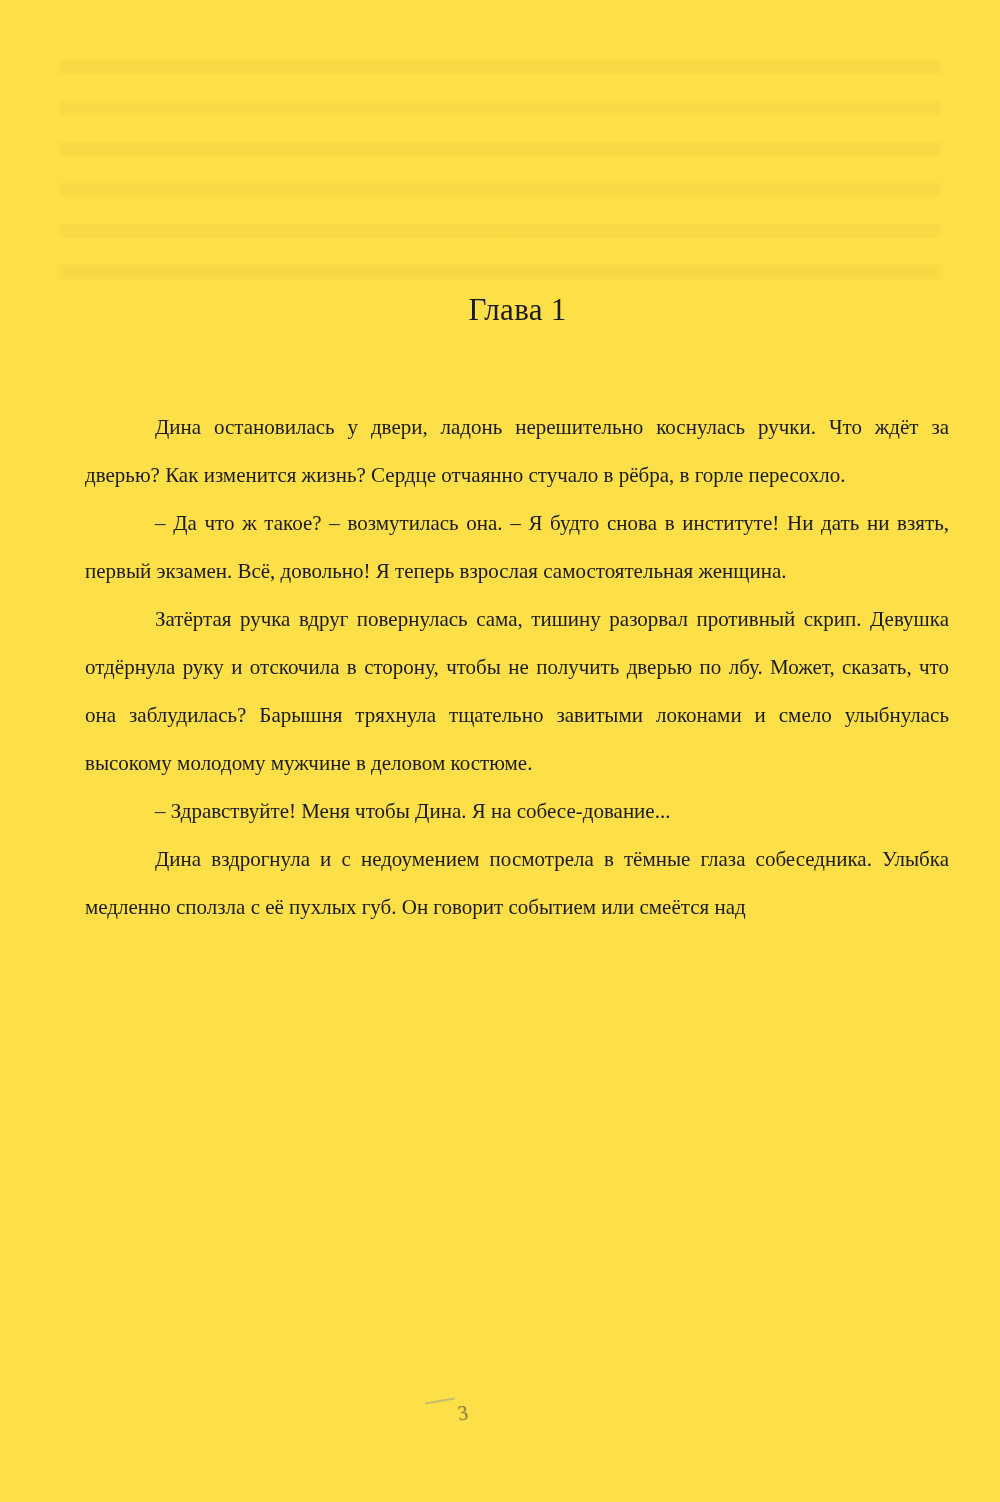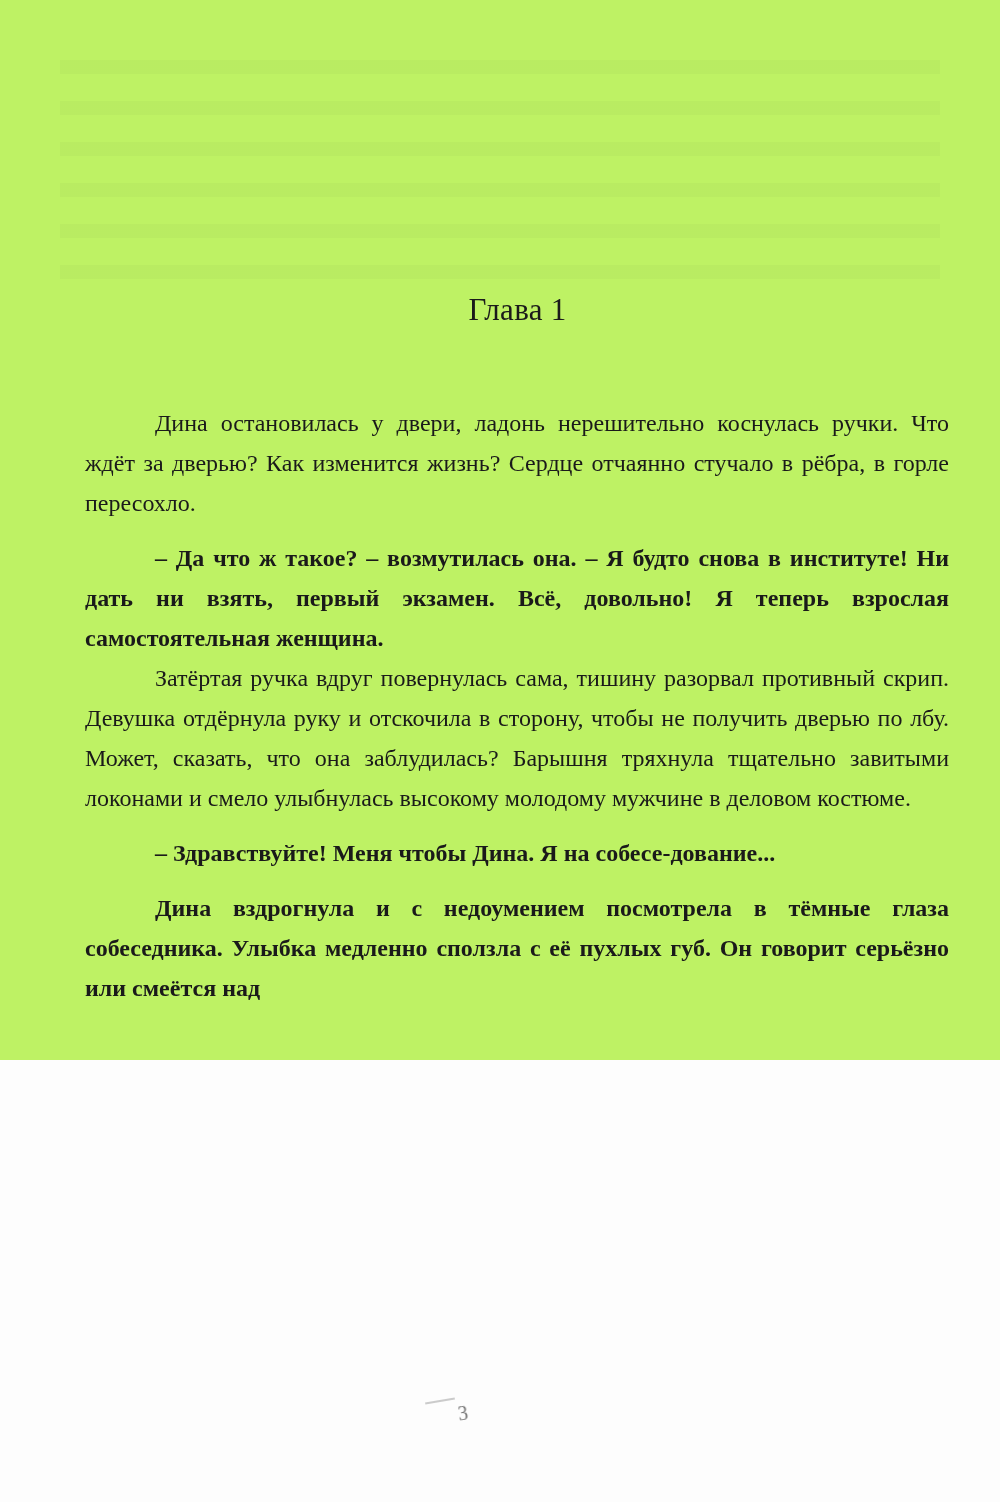--- a/index.html
+++ b/index.html
@@ -19,8 +19,8 @@
       position: absolute;
       left: 0; top: 0;
       width: 1000px;
-      height: 1060px;
-      background: #bef264;
+      height: 1502px;
+      background: #fde047;
     }
     .bleed {
       position: absolute;

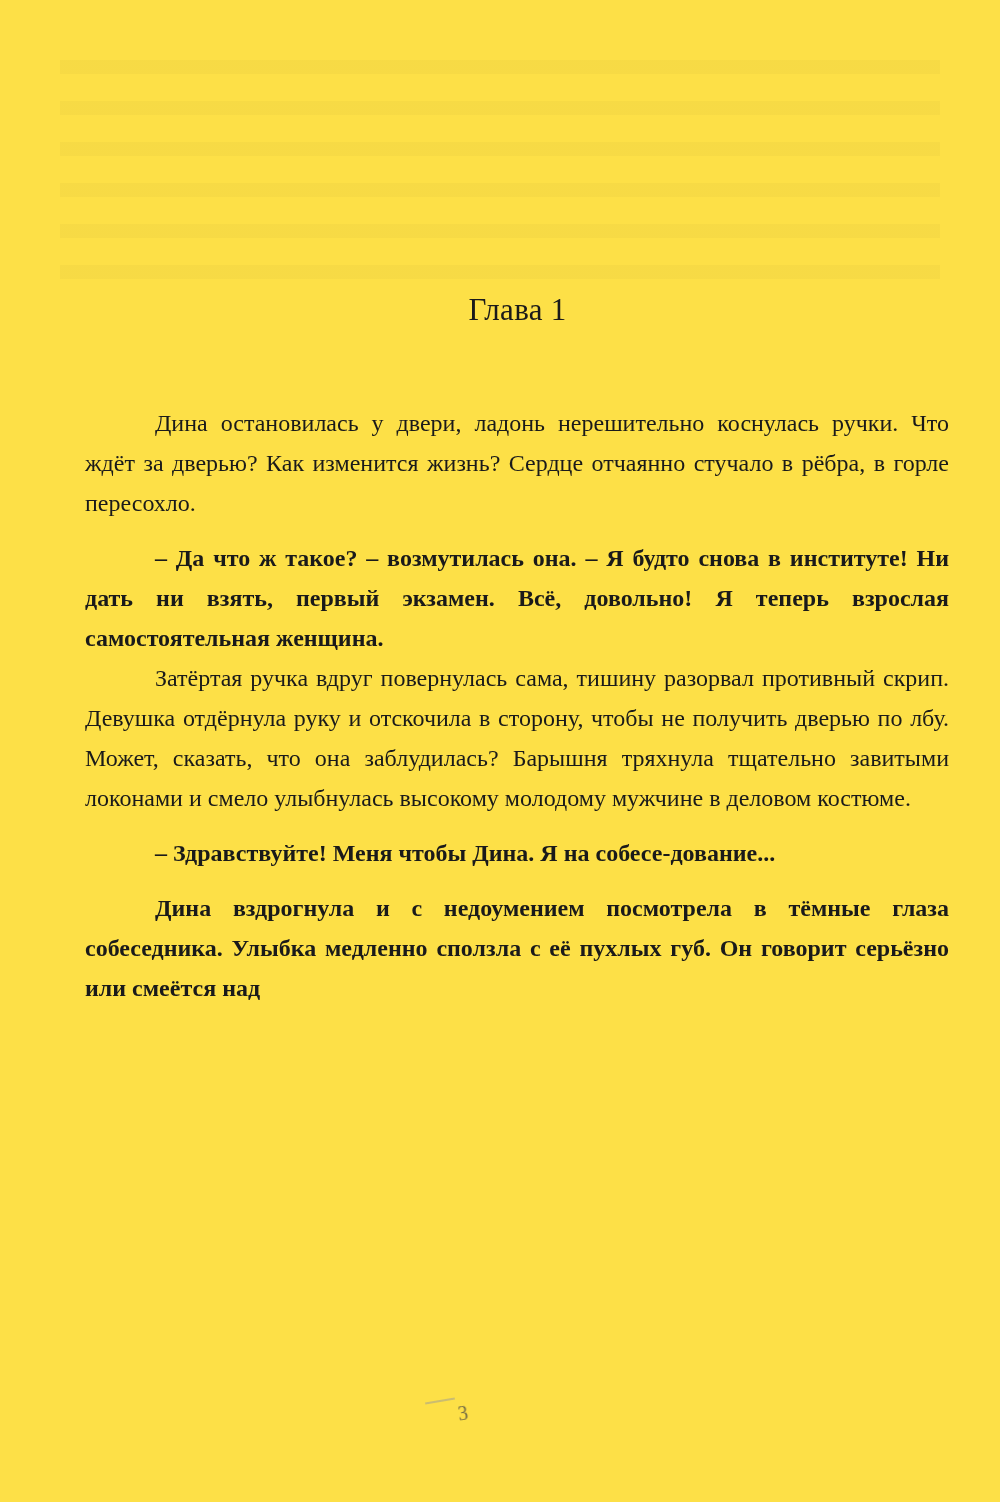--- a/index.html
+++ b/index.html
@@ -49,8 +49,8 @@
       left: 85px;
       top: 403px;
       width: 864px;
-      font-size: 24px;
-      line-height: 40px;
+      font-size: 21px;
+      line-height: 48px;
       text-align: justify;
     }
     .text-body p {

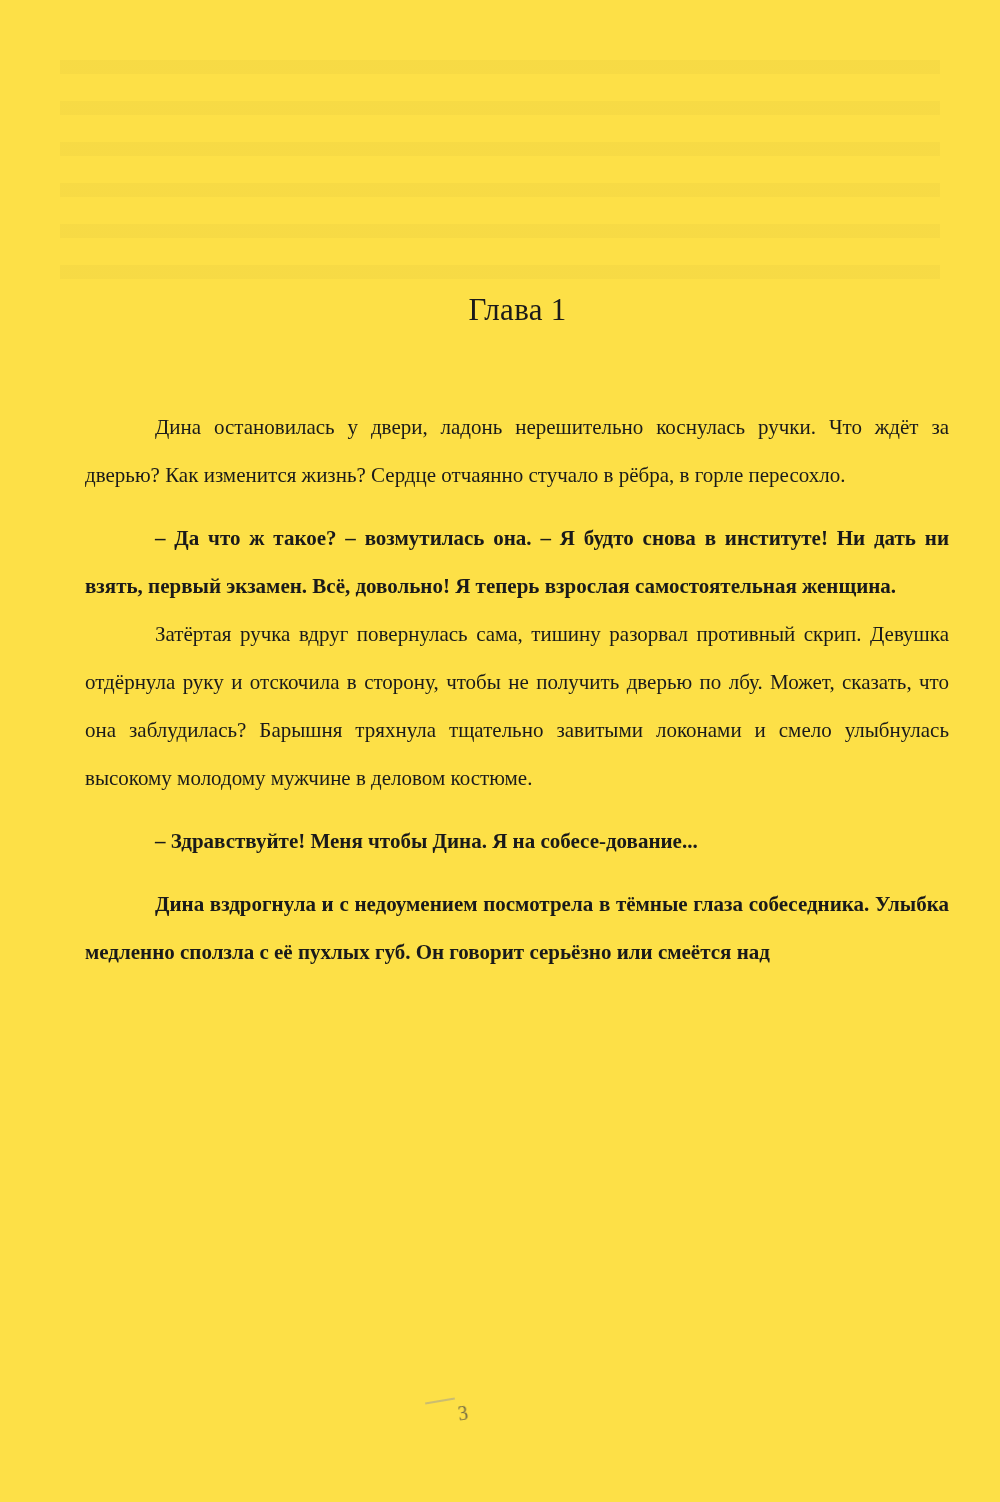--- a/index.html
+++ b/index.html
@@ -60,8 +60,6 @@
       hyphens: manual;
     }
     .text-body p.gap {
-      margin-top: 15px;
-      font-weight: bold;
     }
     .text-body p.gap-sm {
       margin-top: 0px;

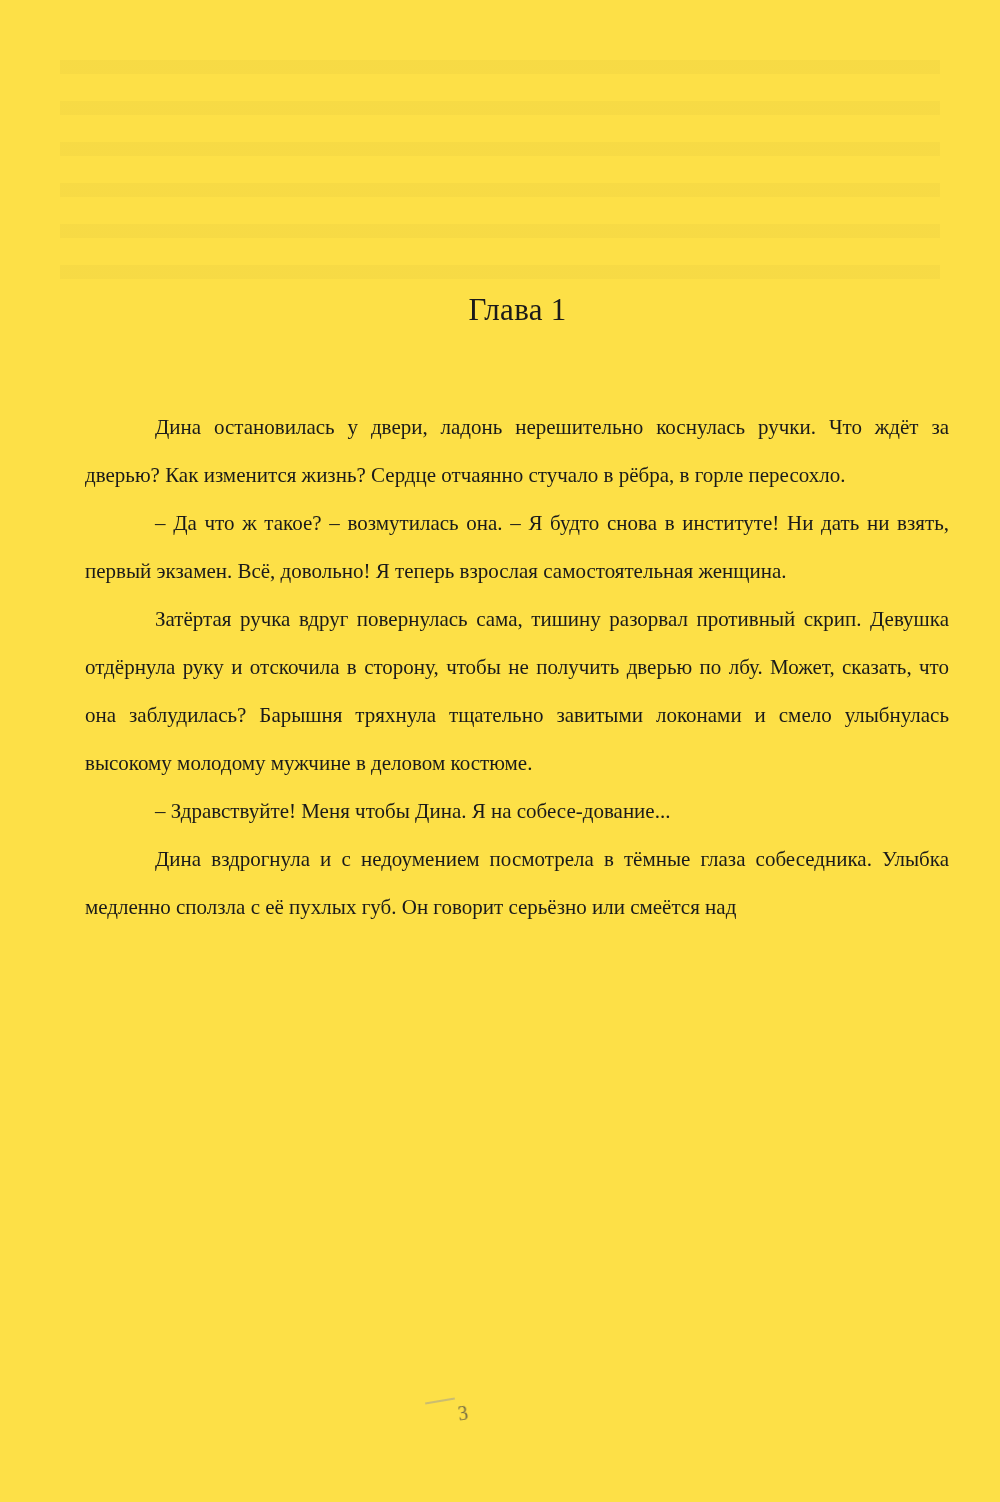--- a/index.html
+++ b/index.html
@@ -100,7 +100,7 @@
     <p class="gap">– Да что ж такое? – возмутилась она. – Я будто снова в институте! Ни дать ни взять, первый экзамен. Всё, довольно! Я теперь взрослая самостоятельная женщина.</p>
     <p class="gap-sm">Затёртая ручка вдруг повернулась сама, тишину разорвал противный скрип. Девушка отдёрнула руку и отскочила в сторону, чтобы не получить дверью по лбу. Может, сказать, что она заблудилась? Барышня тряхнула тщательно завитыми локонами и смело улыбнулась высокому молодому мужчине в деловом костюме.</p>
     <p class="gap">– Здравствуйте! Меня чтобы Дина. Я на собесе-дование...</p>
-    <p class="gap">Дина вздрогнула и с недоумением посмотрела в тёмные глаза собеседника. Улыбка медленно сползла с её пухлых губ. Он говорит серьёзно или смеётся над</p>
+    <p class="gap">Дина вздрогнула и с недоумением посмотрела в тёмные глаза собеседника. Улыбка медленно сползла с её пухлых губ. Он говорит событием или смеётся над</p>
   </div>
 
   <div class="smudge"></div>

